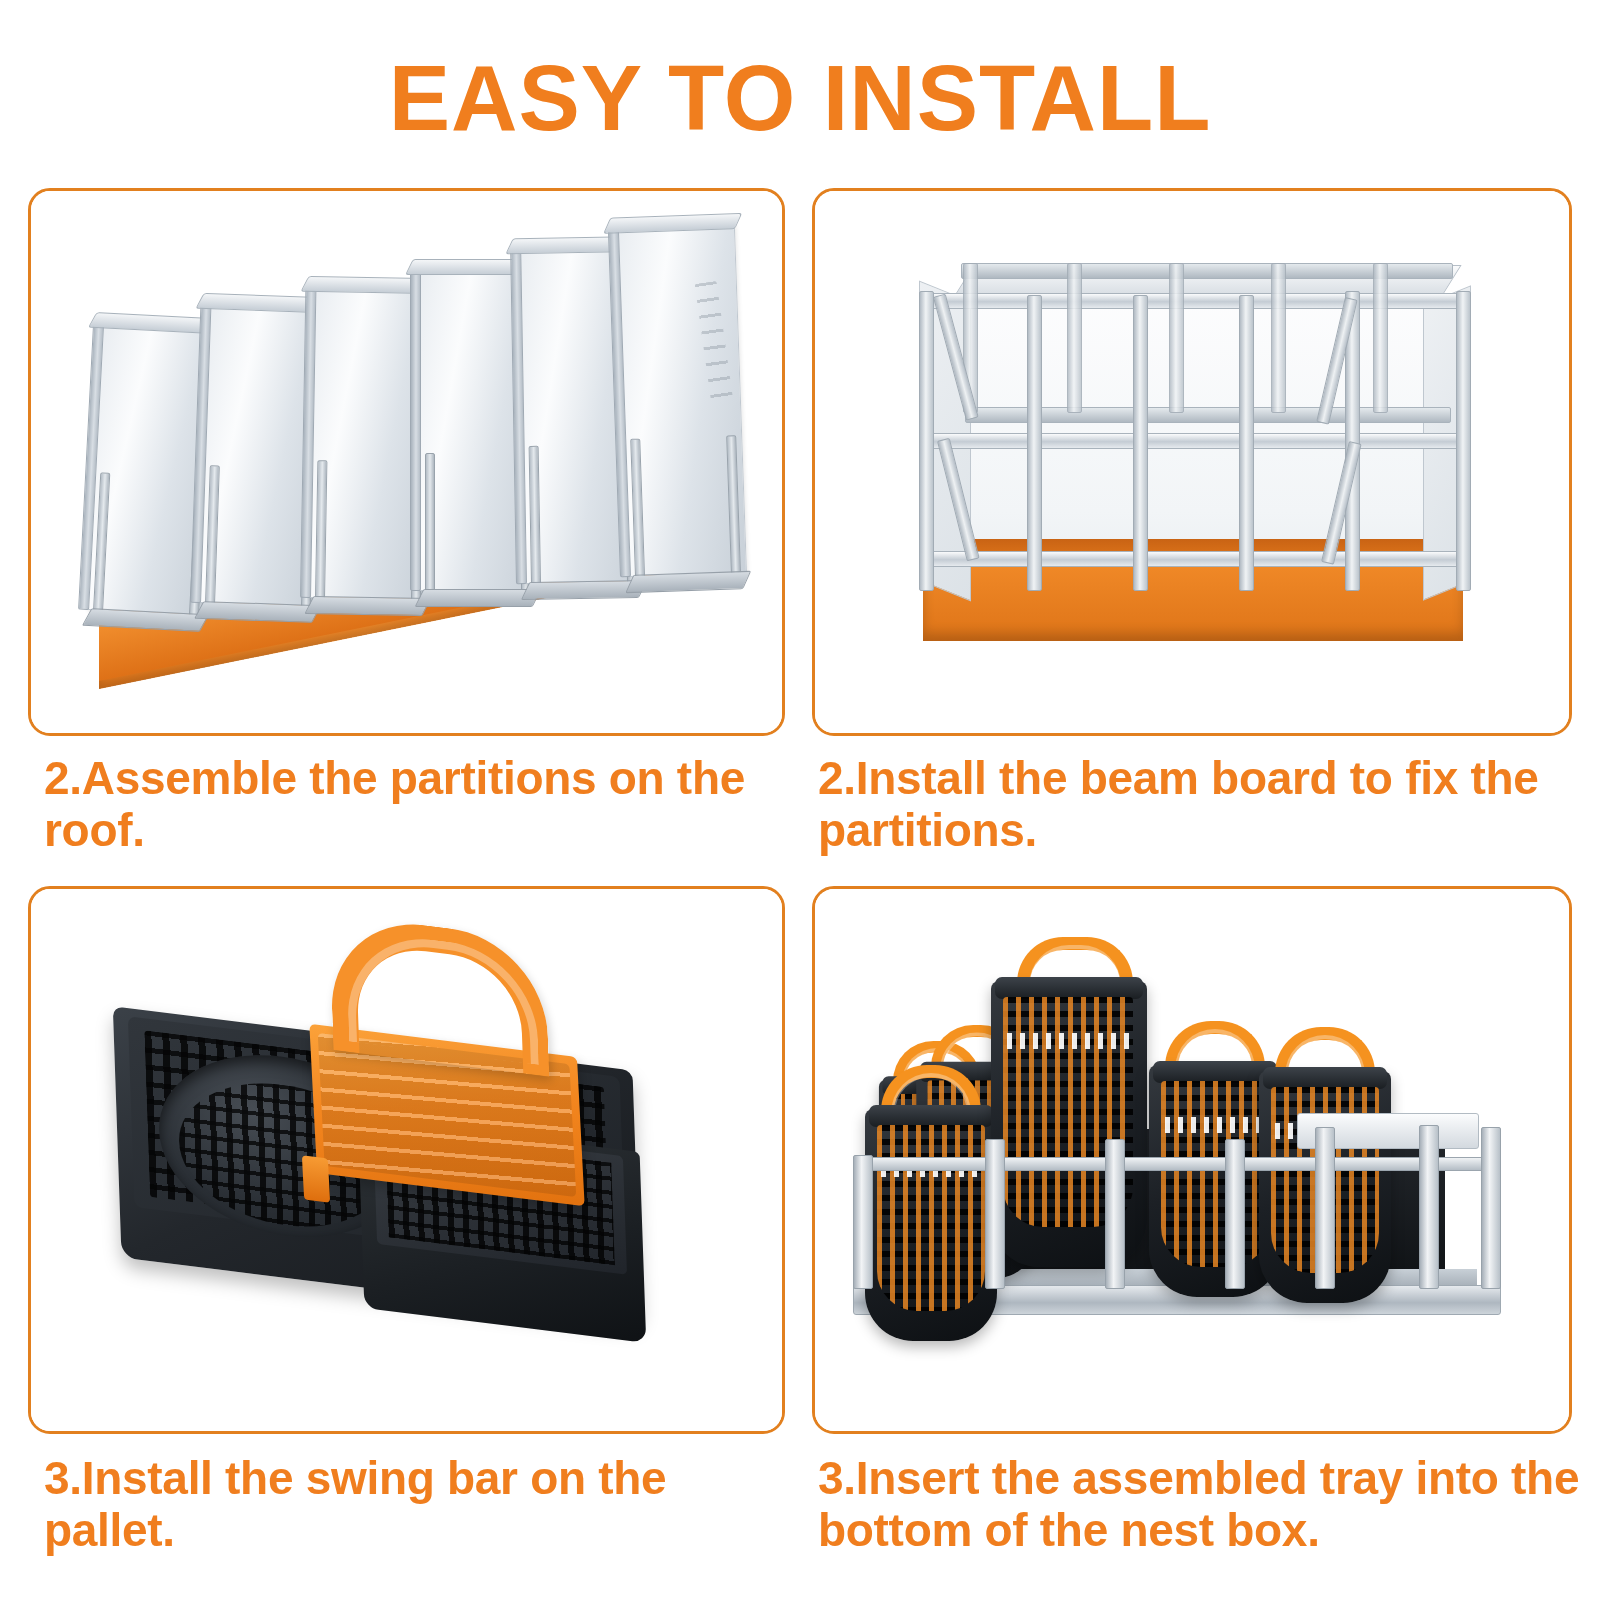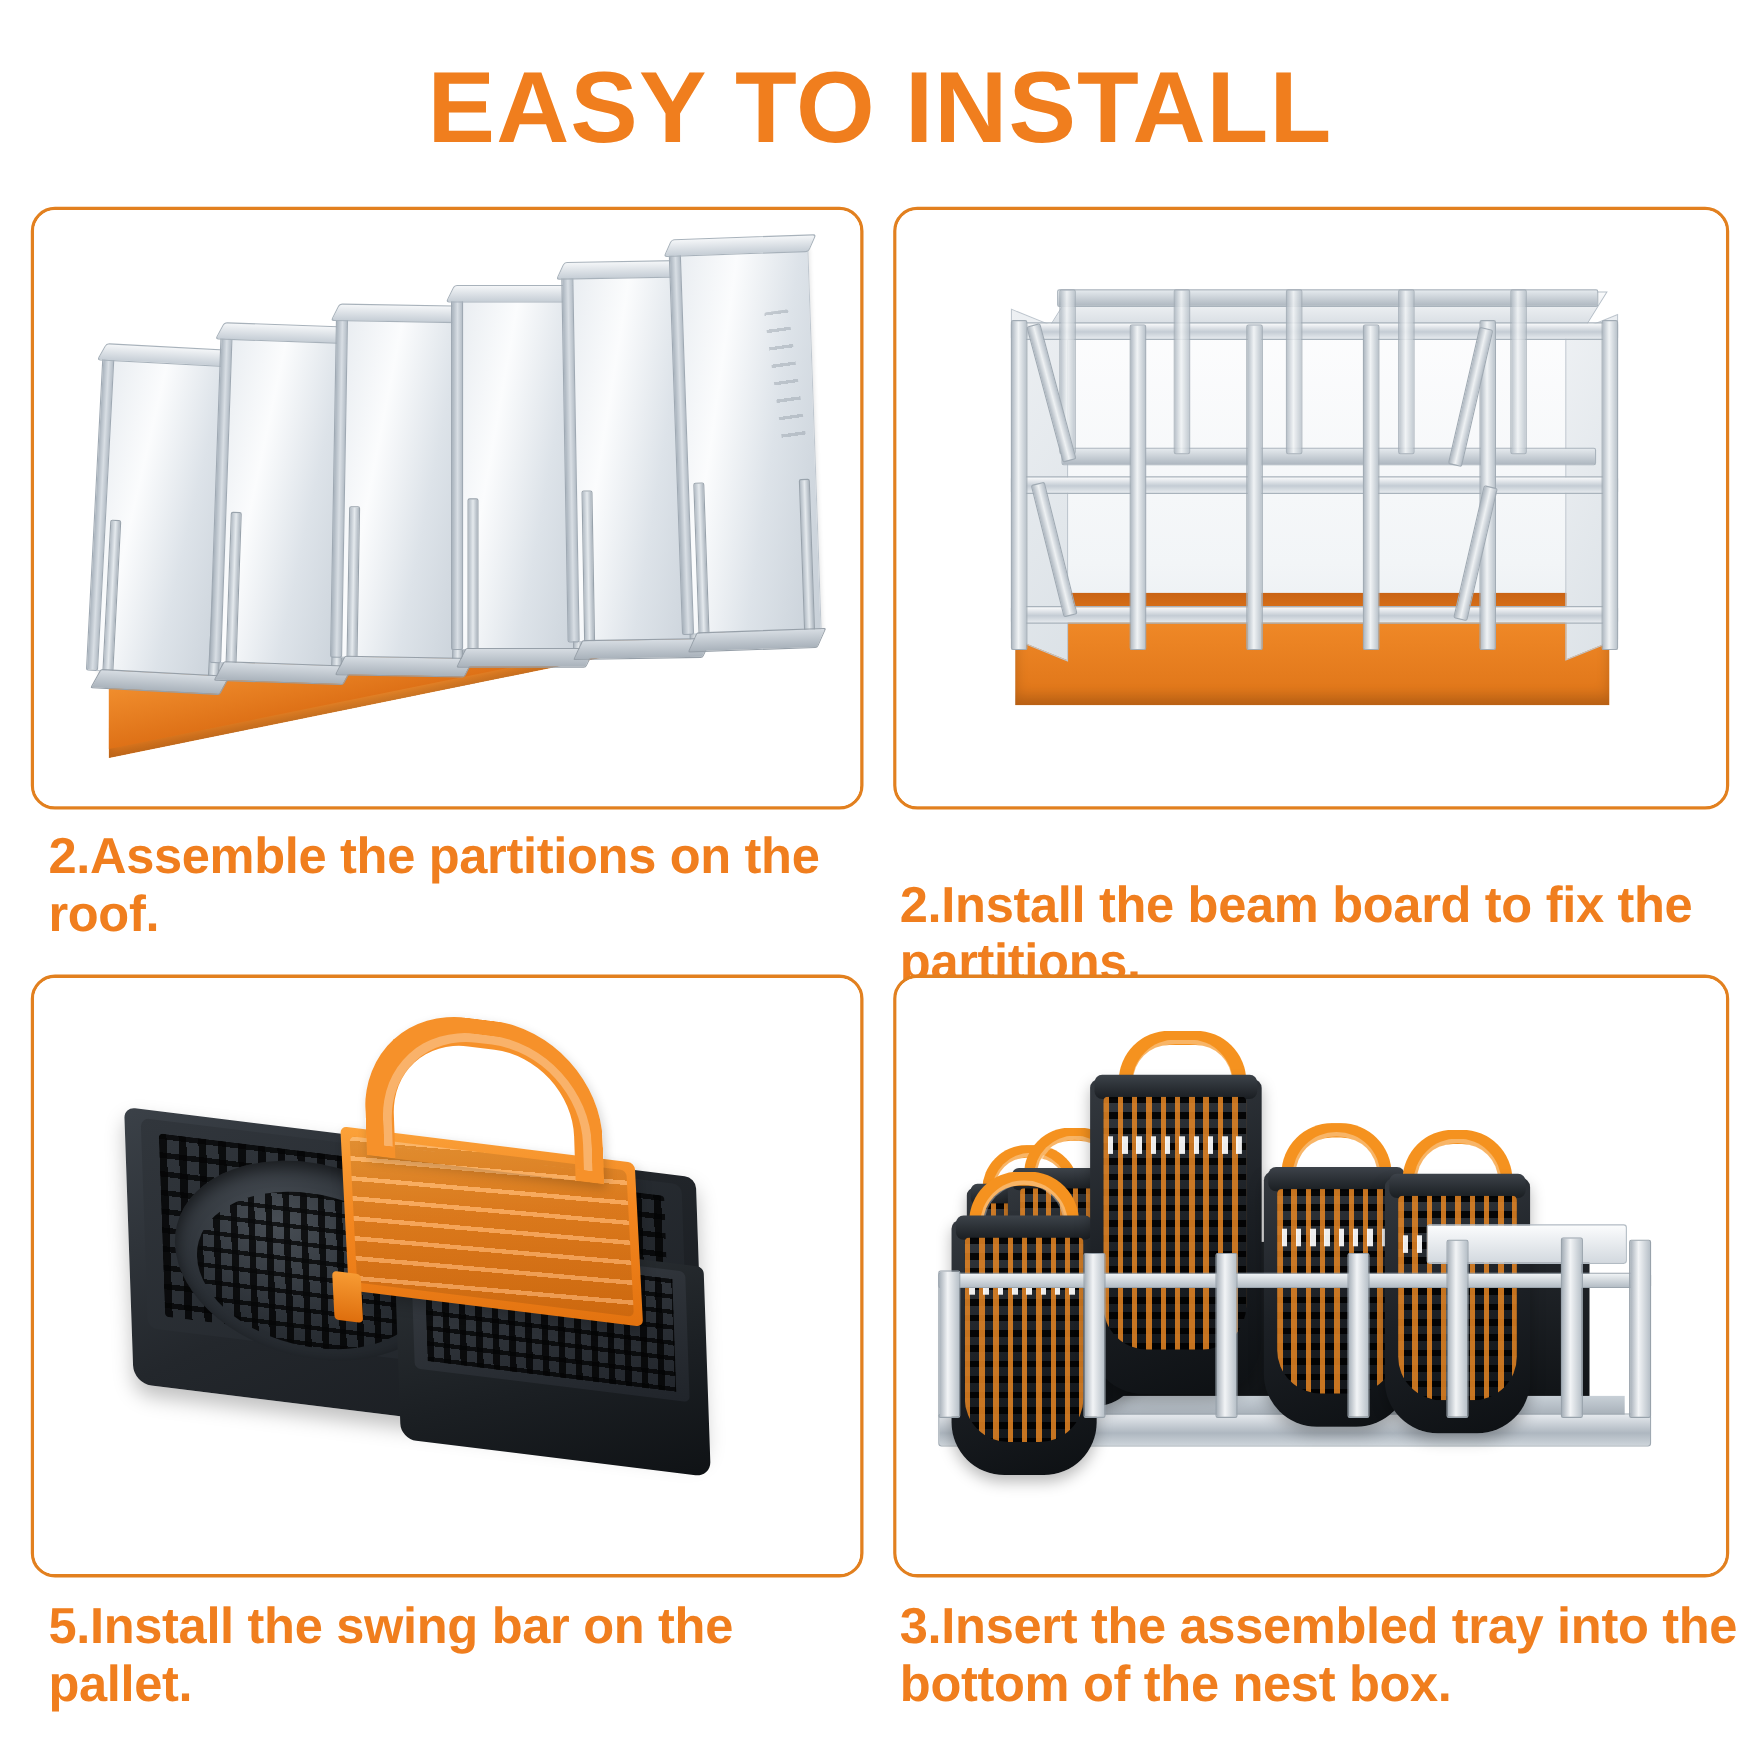--- a/index.html
+++ b/index.html
@@ -59,7 +59,7 @@
   #step-1 .step-caption { left: 44px; top: 752px; width: 740px; }
 
   #step-2 .step-frame { left: 812px; top: 188px;  width: 760px; height: 548px; }
-  #step-2 .step-caption { left: 818px; top: 796px; width: 760px; }
+  #step-2 .step-caption { left: 818px; top: 752px; width: 760px; }
 
   #step-3 .step-frame { left: 28px;  top: 886px;  width: 757px; height: 548px; }
   #step-3 .step-caption { left: 44px; top: 1452px; width: 740px; }

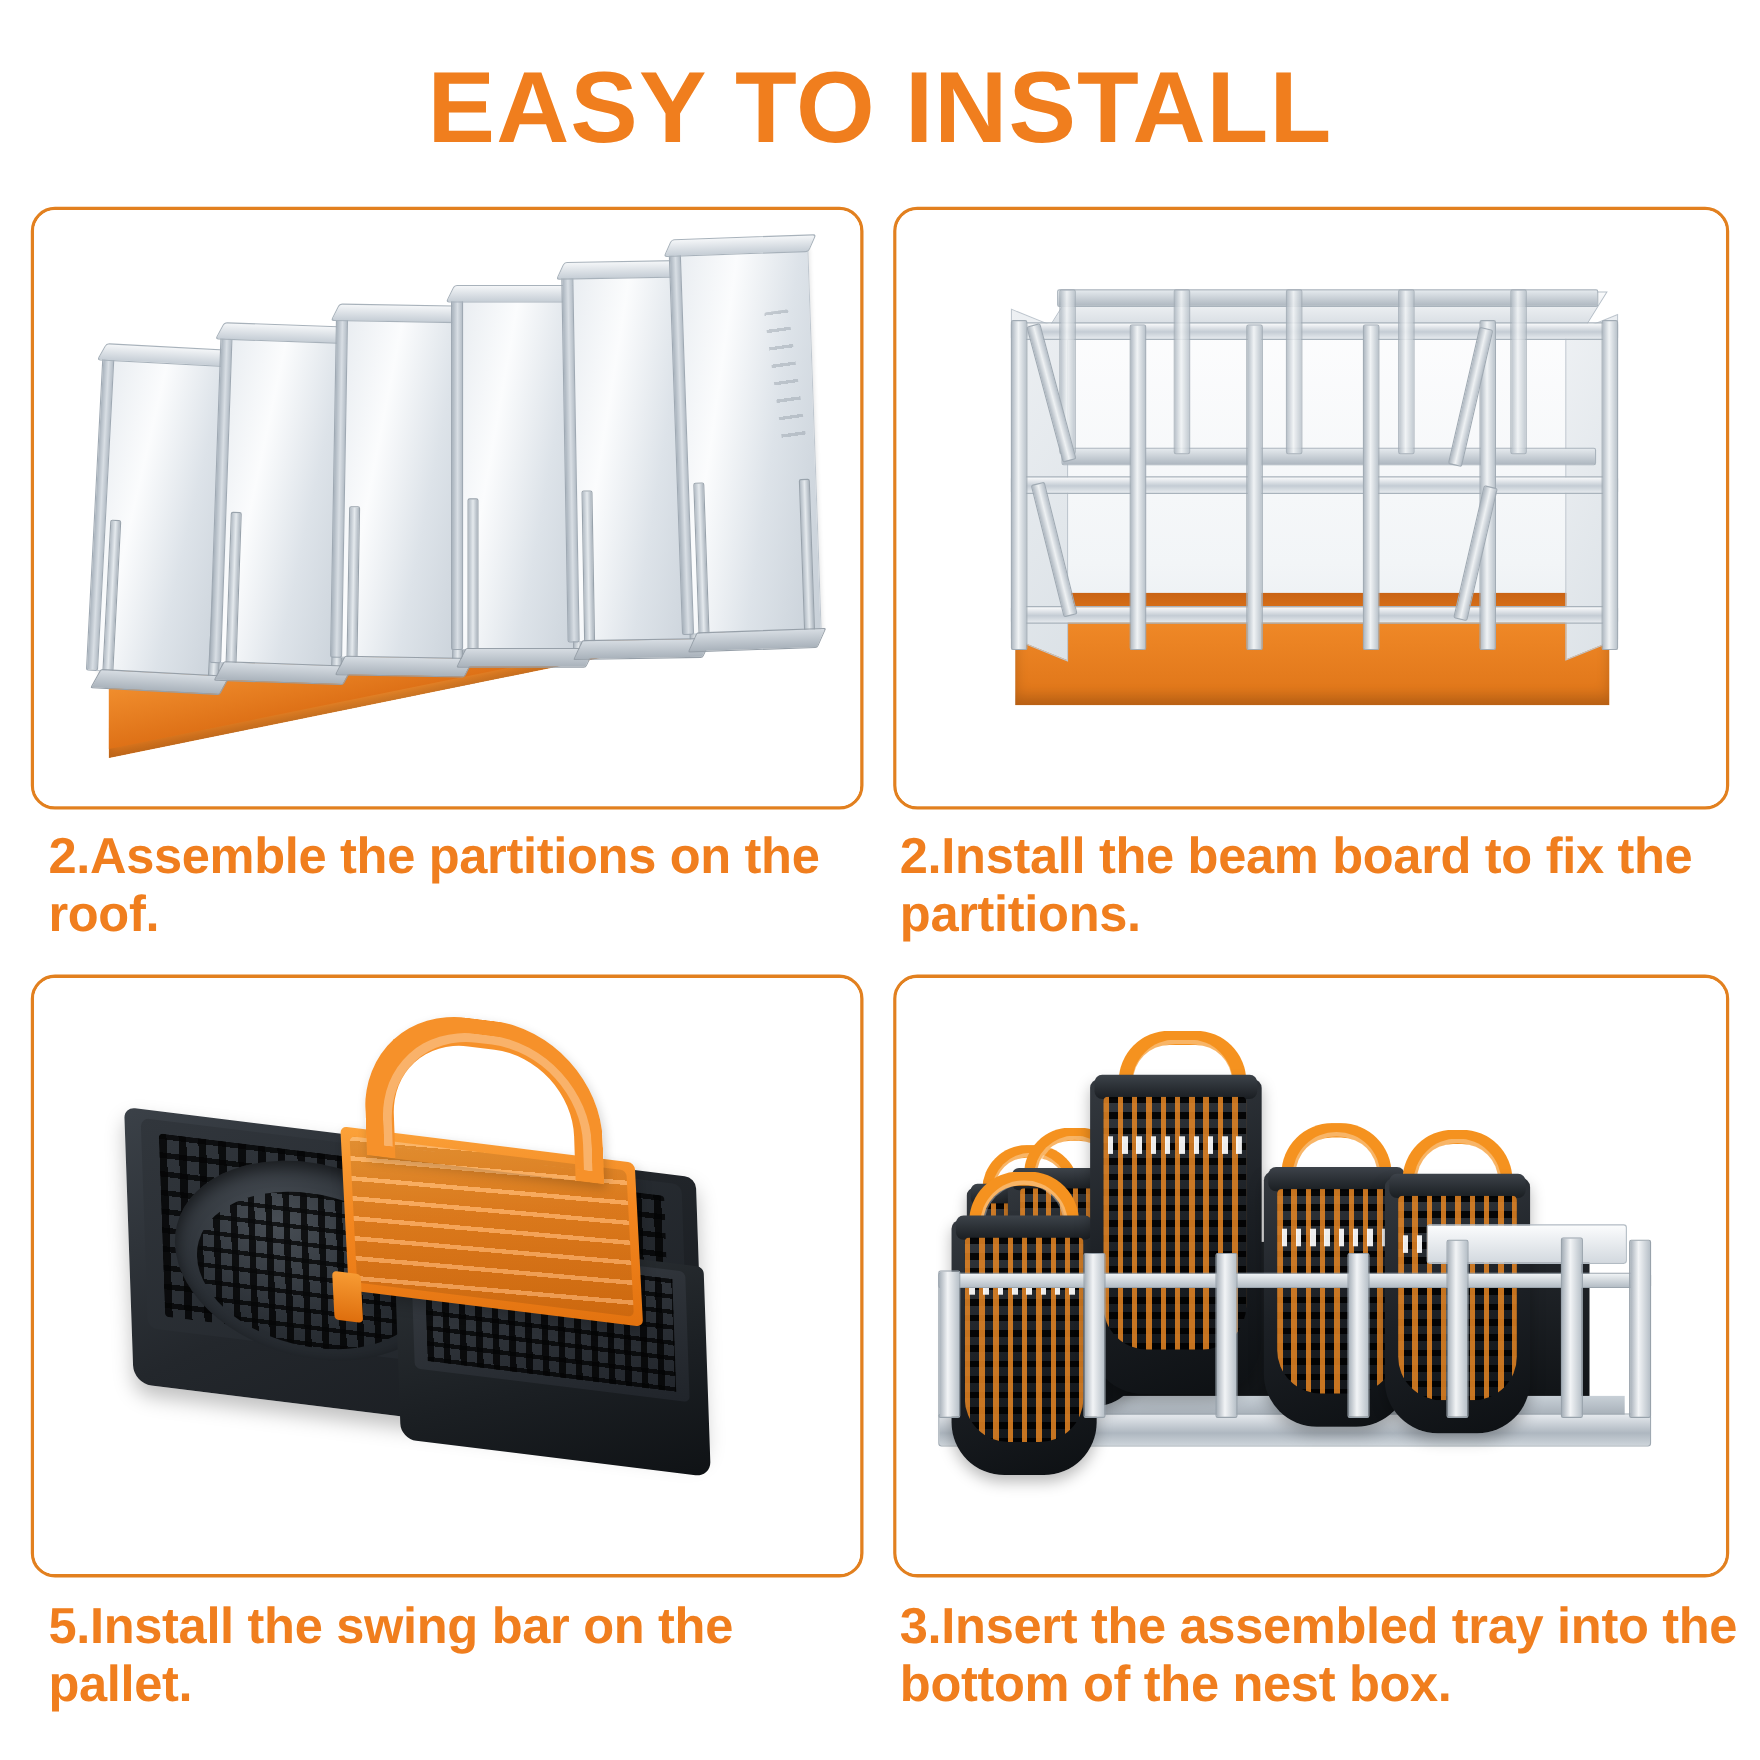--- a/index.html
+++ b/index.html
@@ -614,7 +614,7 @@
 
       </div>
     </div>
-    <div class="step-caption">5.Install the swing bar on the pallet.</div>
+    <div class="step-caption">3.Install the swing bar on the pallet.</div>
   </div>
 
   <div class="step" id="step-4">

